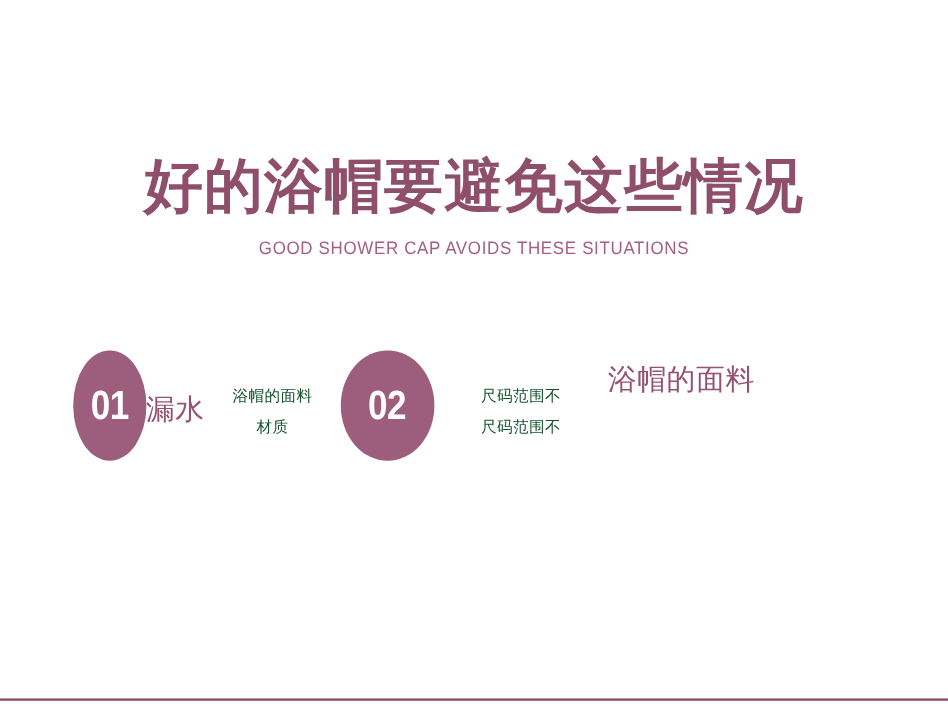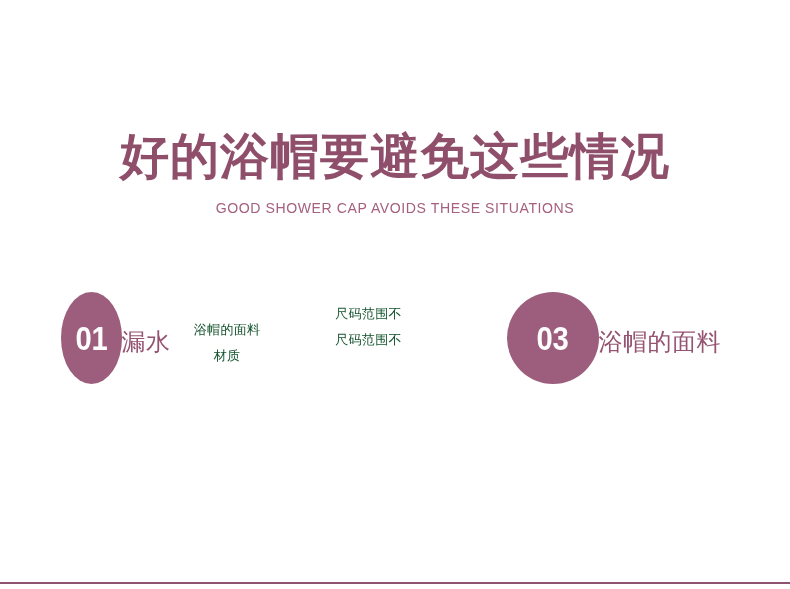--- a/index.html
+++ b/index.html
@@ -155,6 +155,9 @@
     </div>
 
     <div class="column">
+      <div class="badge-circle">
+        <span class="badge-number">02</span>
+      </div>
       <p class="col-desc">
         <span>尺码范围不</span><br>
         <span>尺码范围不</span>

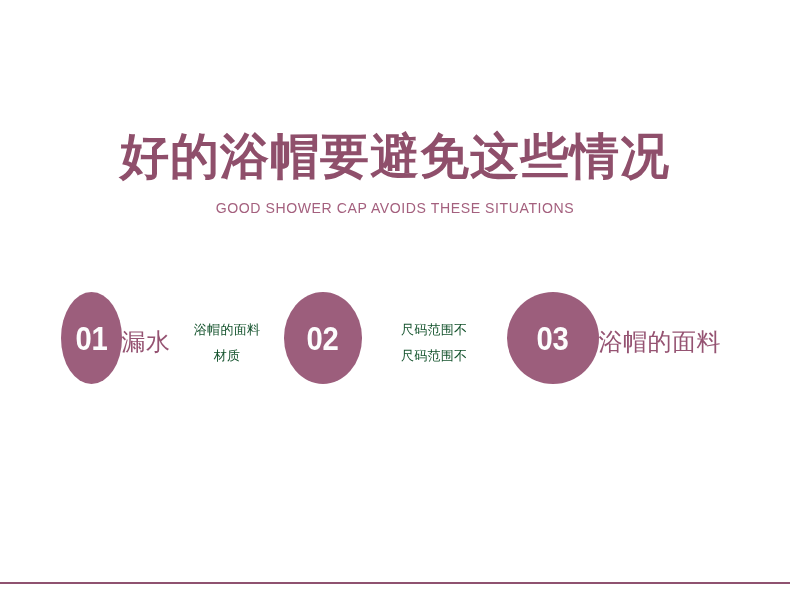--- a/index.html
+++ b/index.html
@@ -165,9 +165,6 @@
     </div>
 
     <div class="column">
-      <div class="badge-circle">
-        <span class="badge-number">03</span>
-      </div>
       <p class="col-heading">浴帽的面料</p>
     </div>
 

